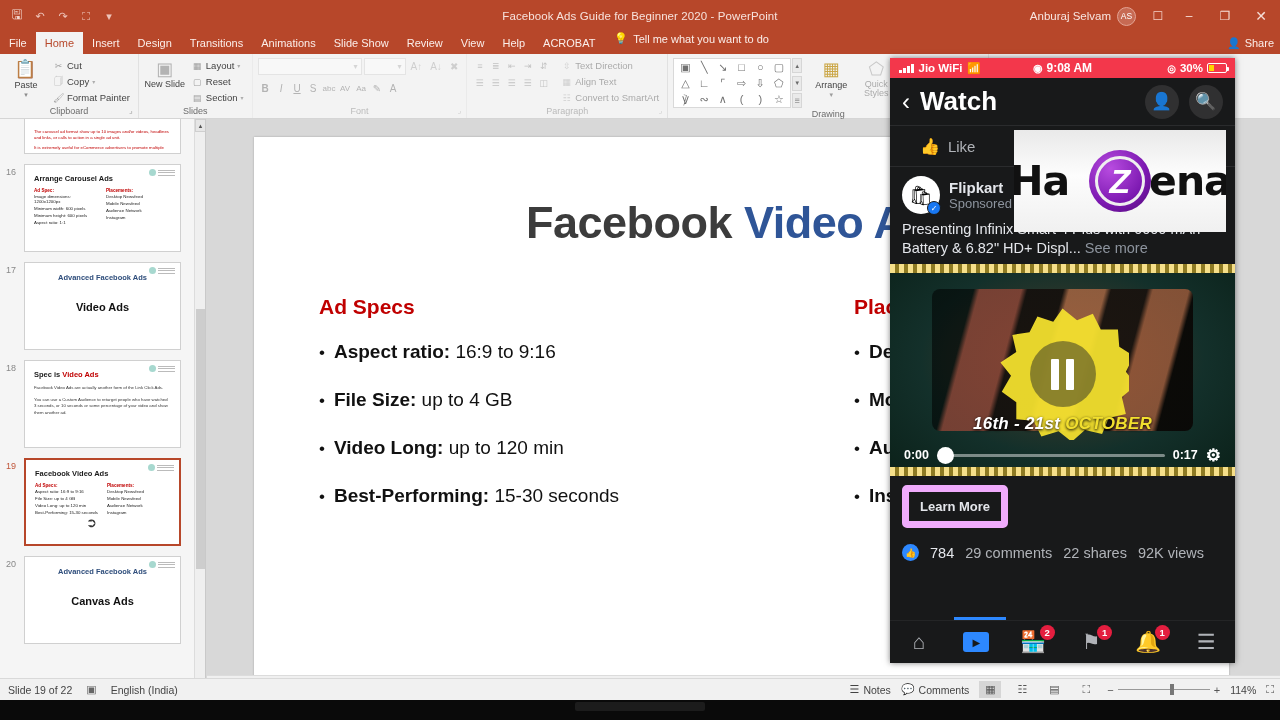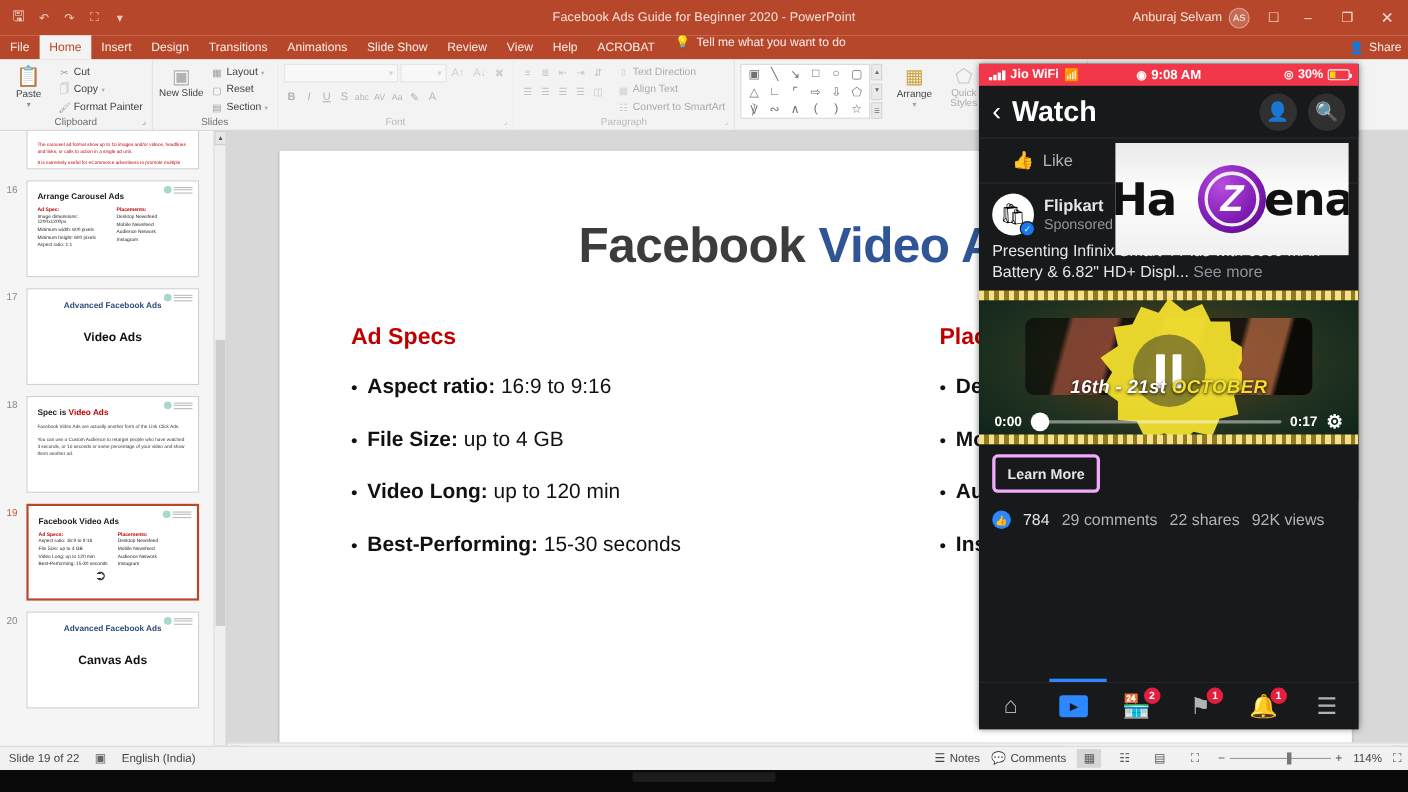--- a/index.html
+++ b/index.html
@@ -600,6 +600,10 @@
           </div>
         </div>
       </div>
+      <div class="rgroup-label">
+        <span>Drawing</span>
+        <span class="dlg">⌟</span>
+      </div>
     </div>
 
     <div class="rgroup">

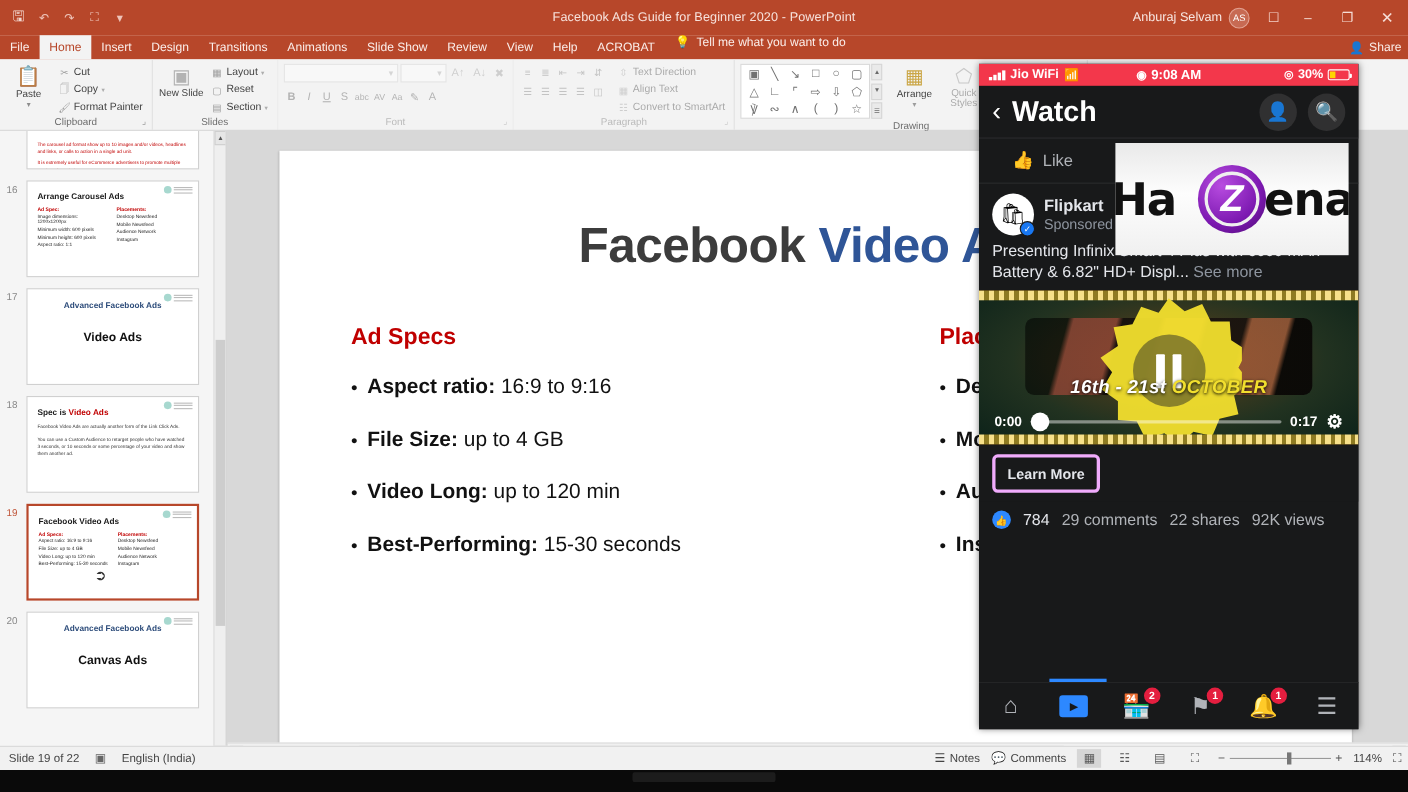--- a/index.html
+++ b/index.html
@@ -272,7 +272,7 @@
   .ph-text { font-size: 14.5px; color: #e4e6eb; line-height: 1.32; padding: 6px 0 2px 0; }
   .ph-text .seemore { color: #8d949e; }
 
-  .ph-video { position: relative; height: 140px; background: #a16207; overflow: hidden; }
+  .ph-video { position: relative; height: 212px; background: #0c4a6e; overflow: hidden; }
   .vid-bg {
     position: absolute; inset: 0;
     background:

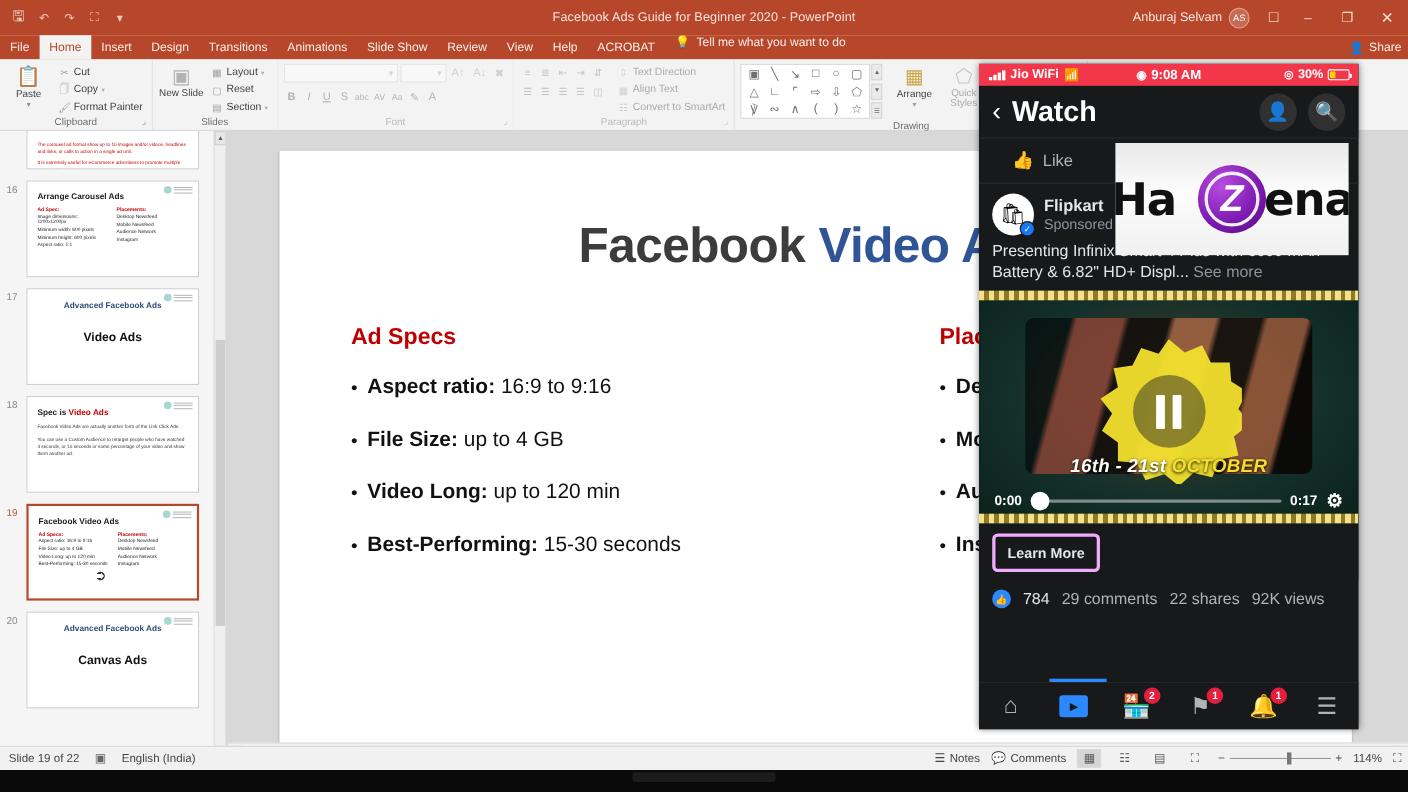--- a/index.html
+++ b/index.html
@@ -323,7 +323,7 @@
   .link-domain { font-size: 11.5px; color: #b0b3b8; letter-spacing: .4px; }
   .link-title { font-size: 14.5px; color: #e4e6eb; line-height: 1.3; }
   .learnmore {
-    border: 3px solid #f0abfc; border-radius: 5px; color: #e4e6eb;
+    border: 7px solid #f0abfc; border-radius: 5px; color: #e4e6eb;
     font-size: 13px; font-weight: bold; padding: 7px 11px; white-space: nowrap;
   }
   .ph-stats { display: flex; align-items: center; gap: 11px; padding: 8px 12px 9px 12px; font-size: 14.5px; color: #b0b3b8; }

